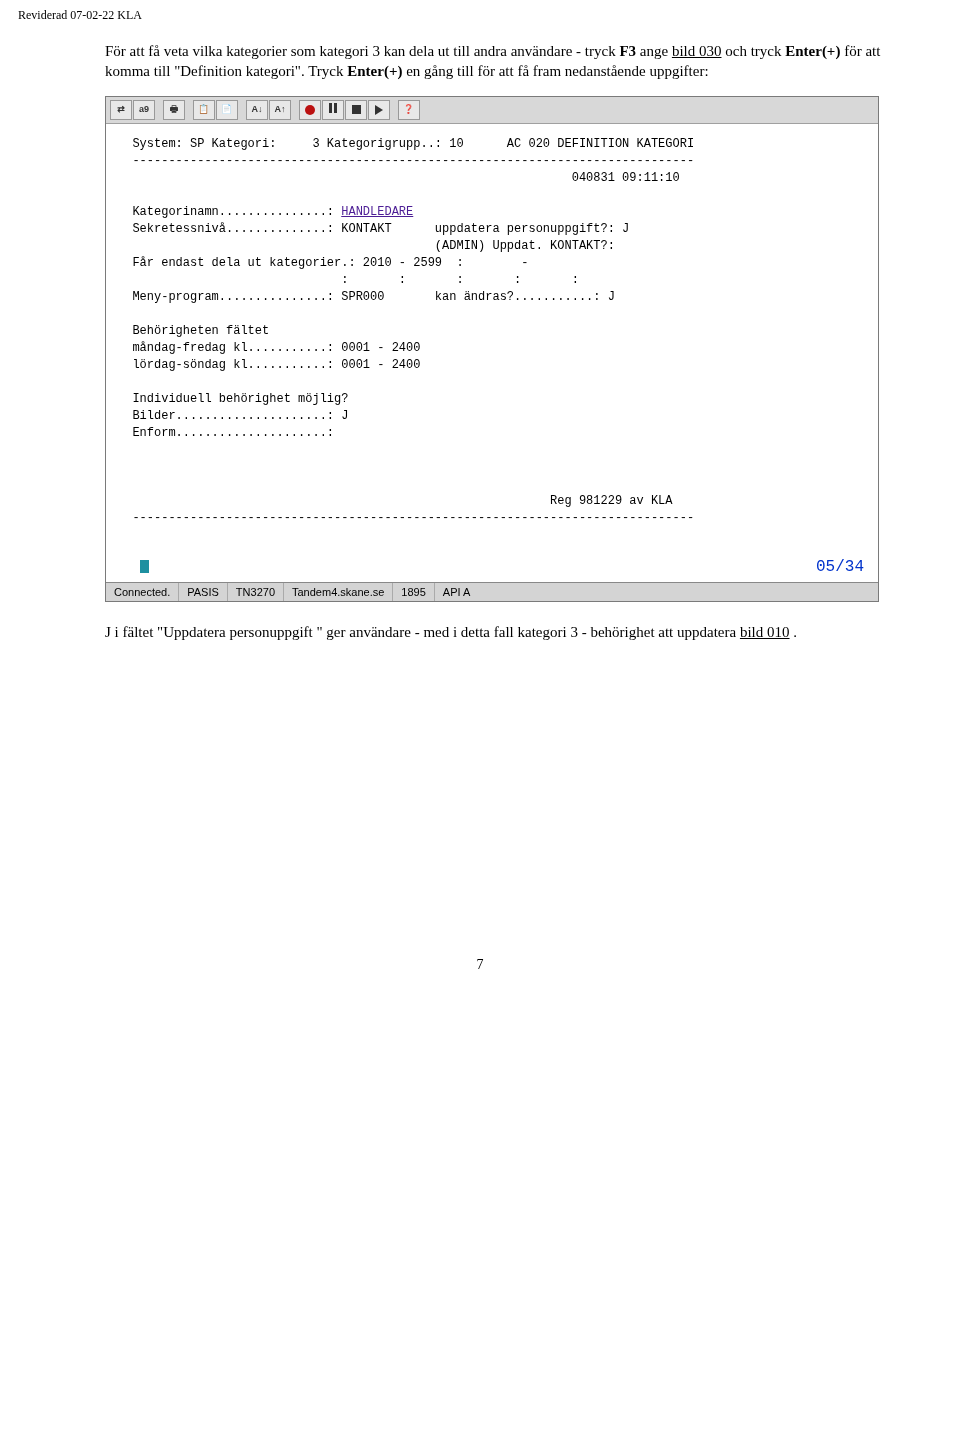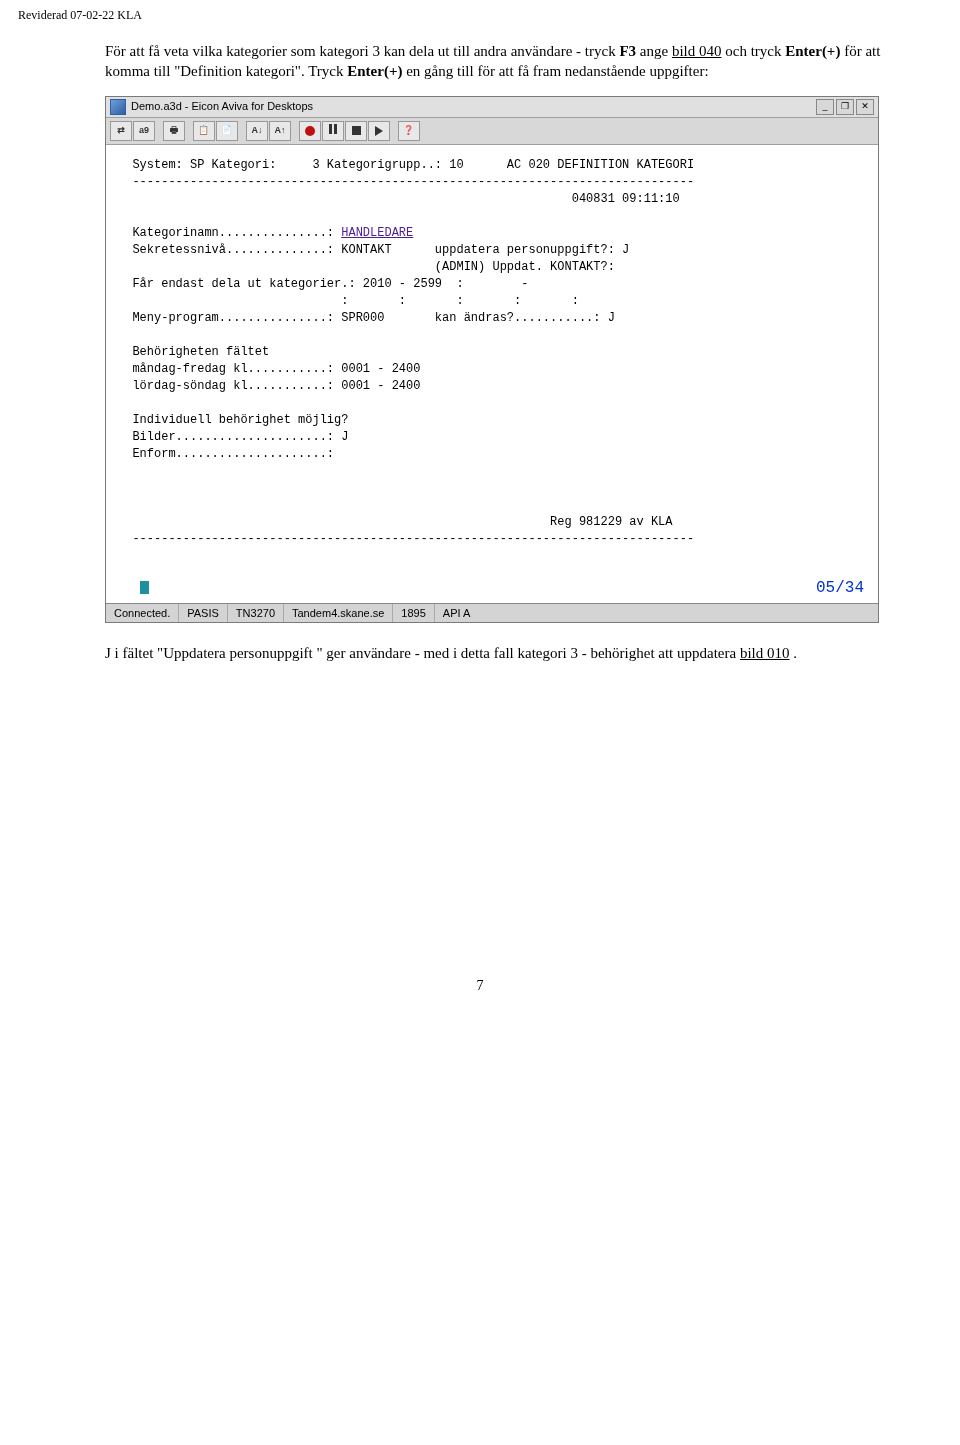--- a/index.html
+++ b/index.html
@@ -161,7 +161,7 @@
 <div class="content">
 
   <p>
-    <span>För att få veta vilka kategorier som  kategori 3 kan dela ut till andra användare  - tryck </span><span class="b">F3</span><span> ange </span><span class="u">bild 040</span><span> och tryck </span><span class="b">Enter(+)</span><span> för att komma till "Definition kategori". Tryck </span><span class="b">Enter(+)</span><span> en gång till för att få fram nedanstående uppgifter:</span>
+    <span>För att få veta vilka kategorier som  kategori 3 kan dela ut till andra användare  - tryck </span><span class="b">F3</span><span> ange </span><span class="u">bild 030</span><span> och tryck </span><span class="b">Enter(+)</span><span> för att komma till "Definition kategori". Tryck </span><span class="b">Enter(+)</span><span> en gång till för att få fram nedanstående uppgifter:</span>
   </p>
 
   <div class="app-window">

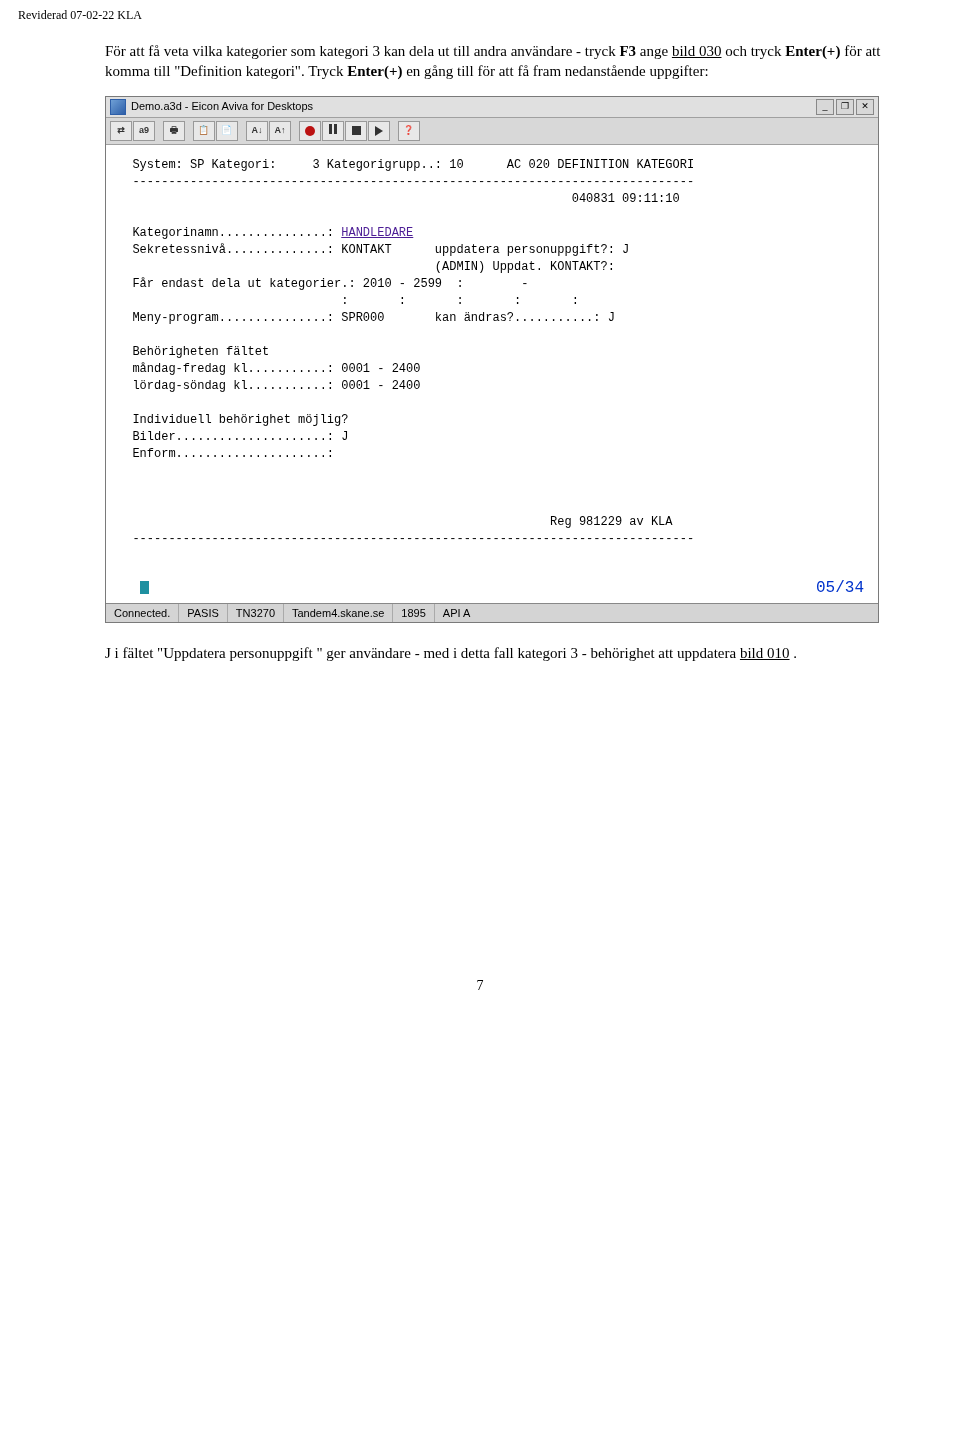--- a/index.html
+++ b/index.html
@@ -165,17 +165,6 @@
   </p>
 
   <div class="app-window">
-    <div class="titlebar">
-      <div class="titlebar-left">
-        <span class="app-icon"></span>
-        <span>Demo.a3d - Eicon Aviva for Desktops</span>
-      </div>
-      <div class="win-buttons">
-        <span class="win-btn">_</span>
-        <span class="win-btn">❐</span>
-        <span class="win-btn">✕</span>
-      </div>
-    </div>
     <div class="toolbar">
       <span class="tb-btn">⇄</span>
       <span class="tb-btn">a9</span>

